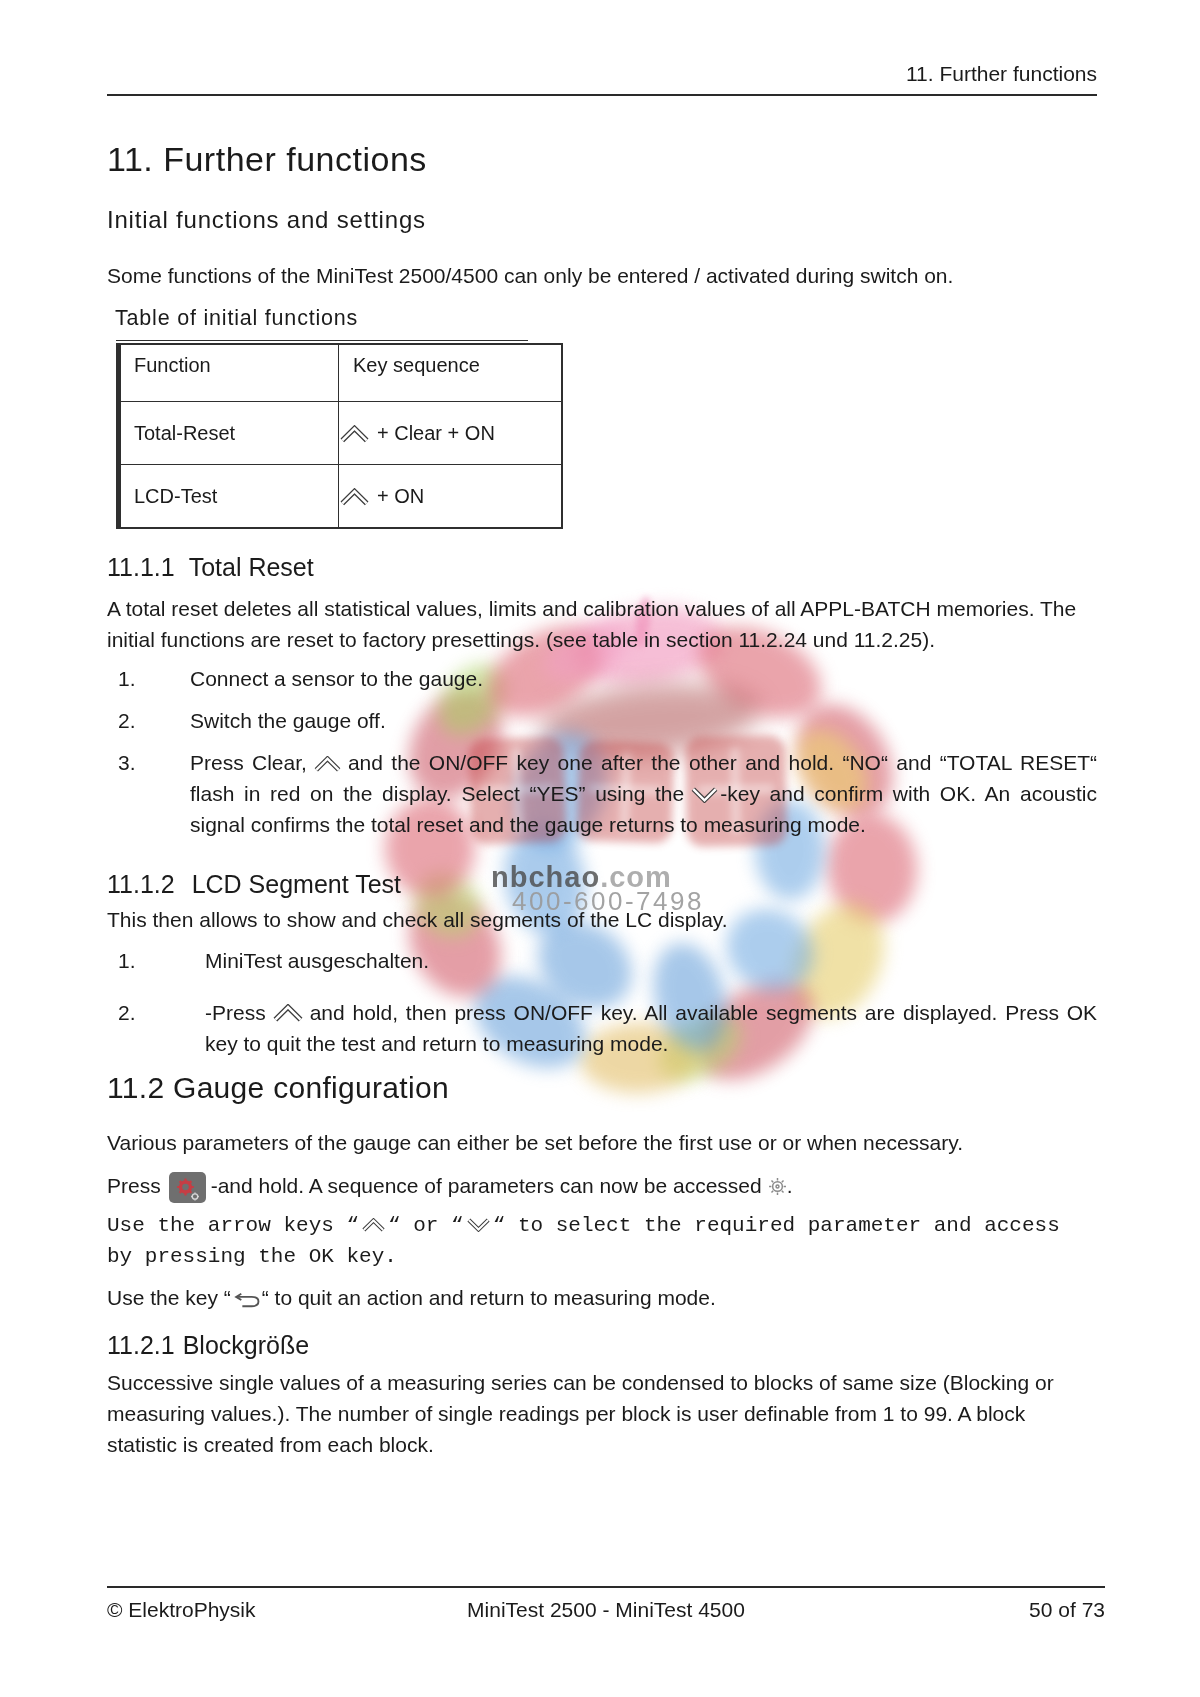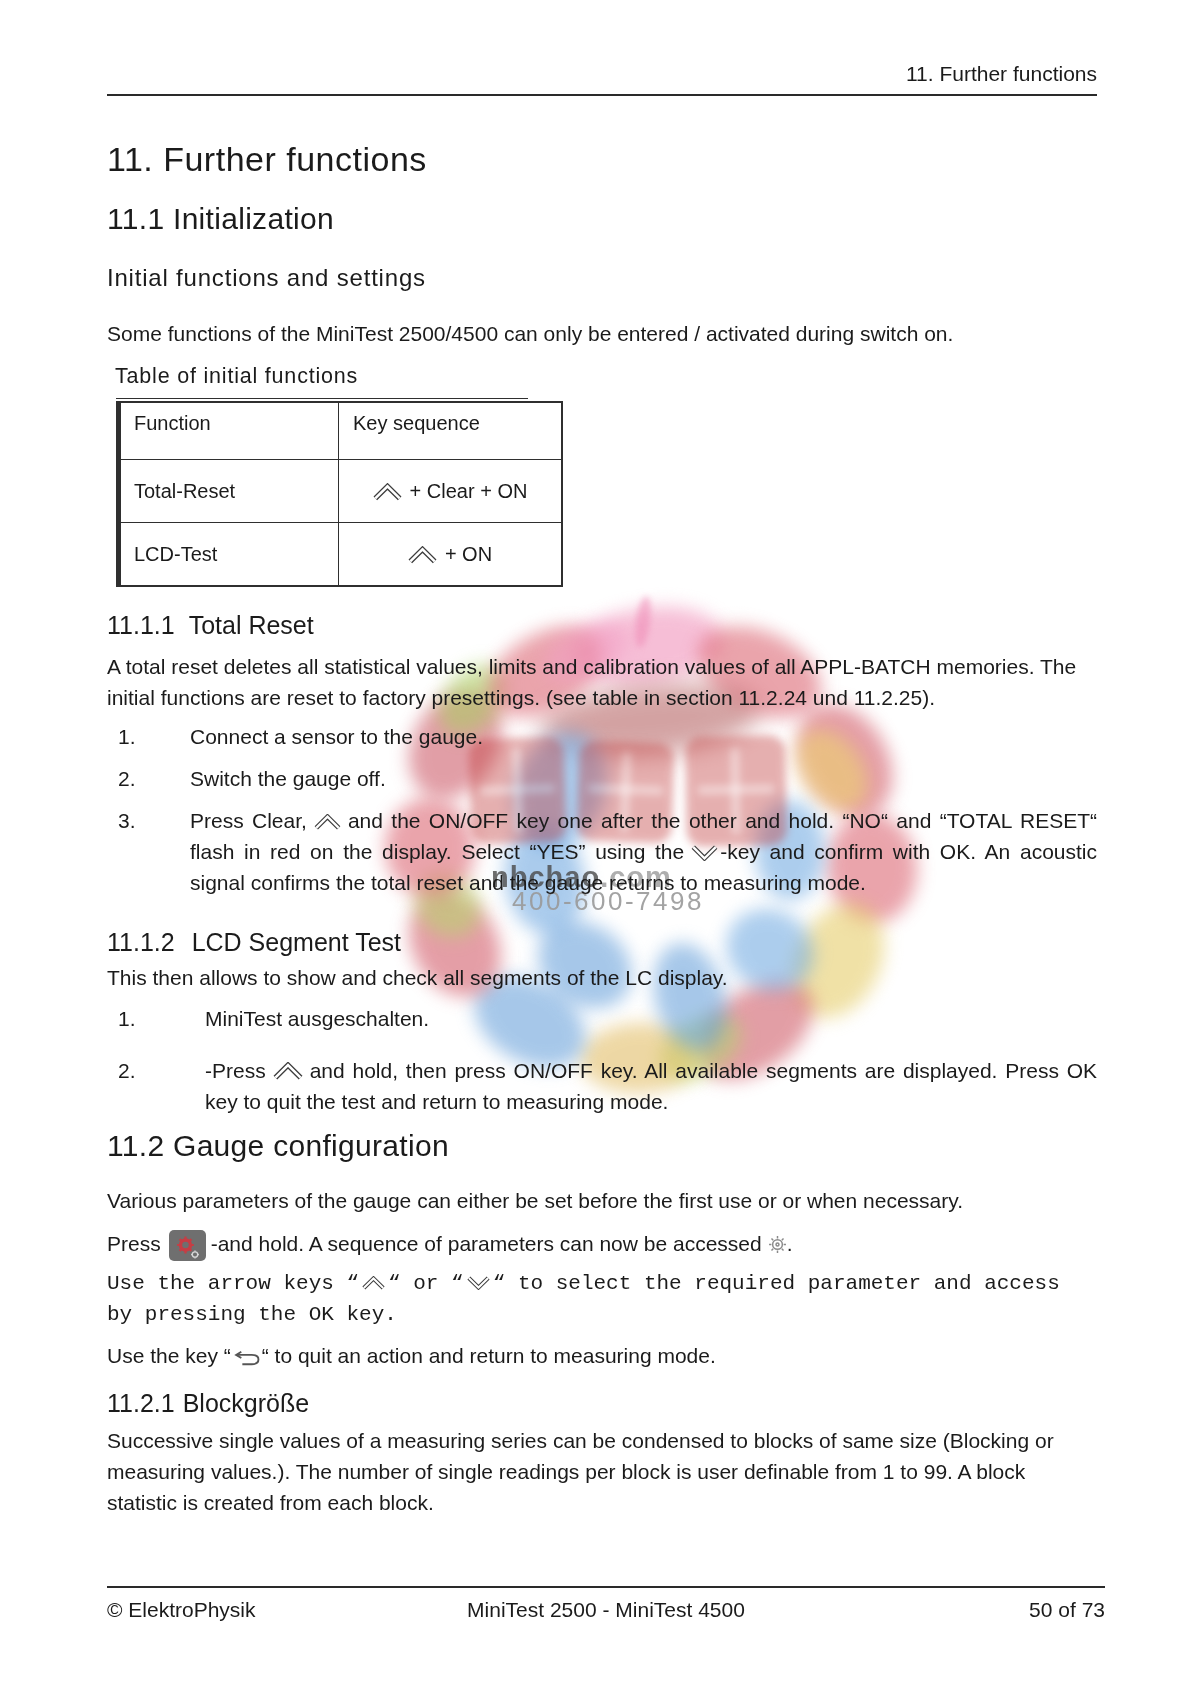--- a/index.html
+++ b/index.html
@@ -143,7 +143,6 @@
 
     <div class="h1">11. Further functions</div>
 
-    <div class="h2 first">11.1 Initialization</div>
     <div class="subhead">Initial functions and settings</div>
     <p class="body-t intro">Some functions of the MiniTest 2500/4500 can only be entered / activated during switch on.</p>
 

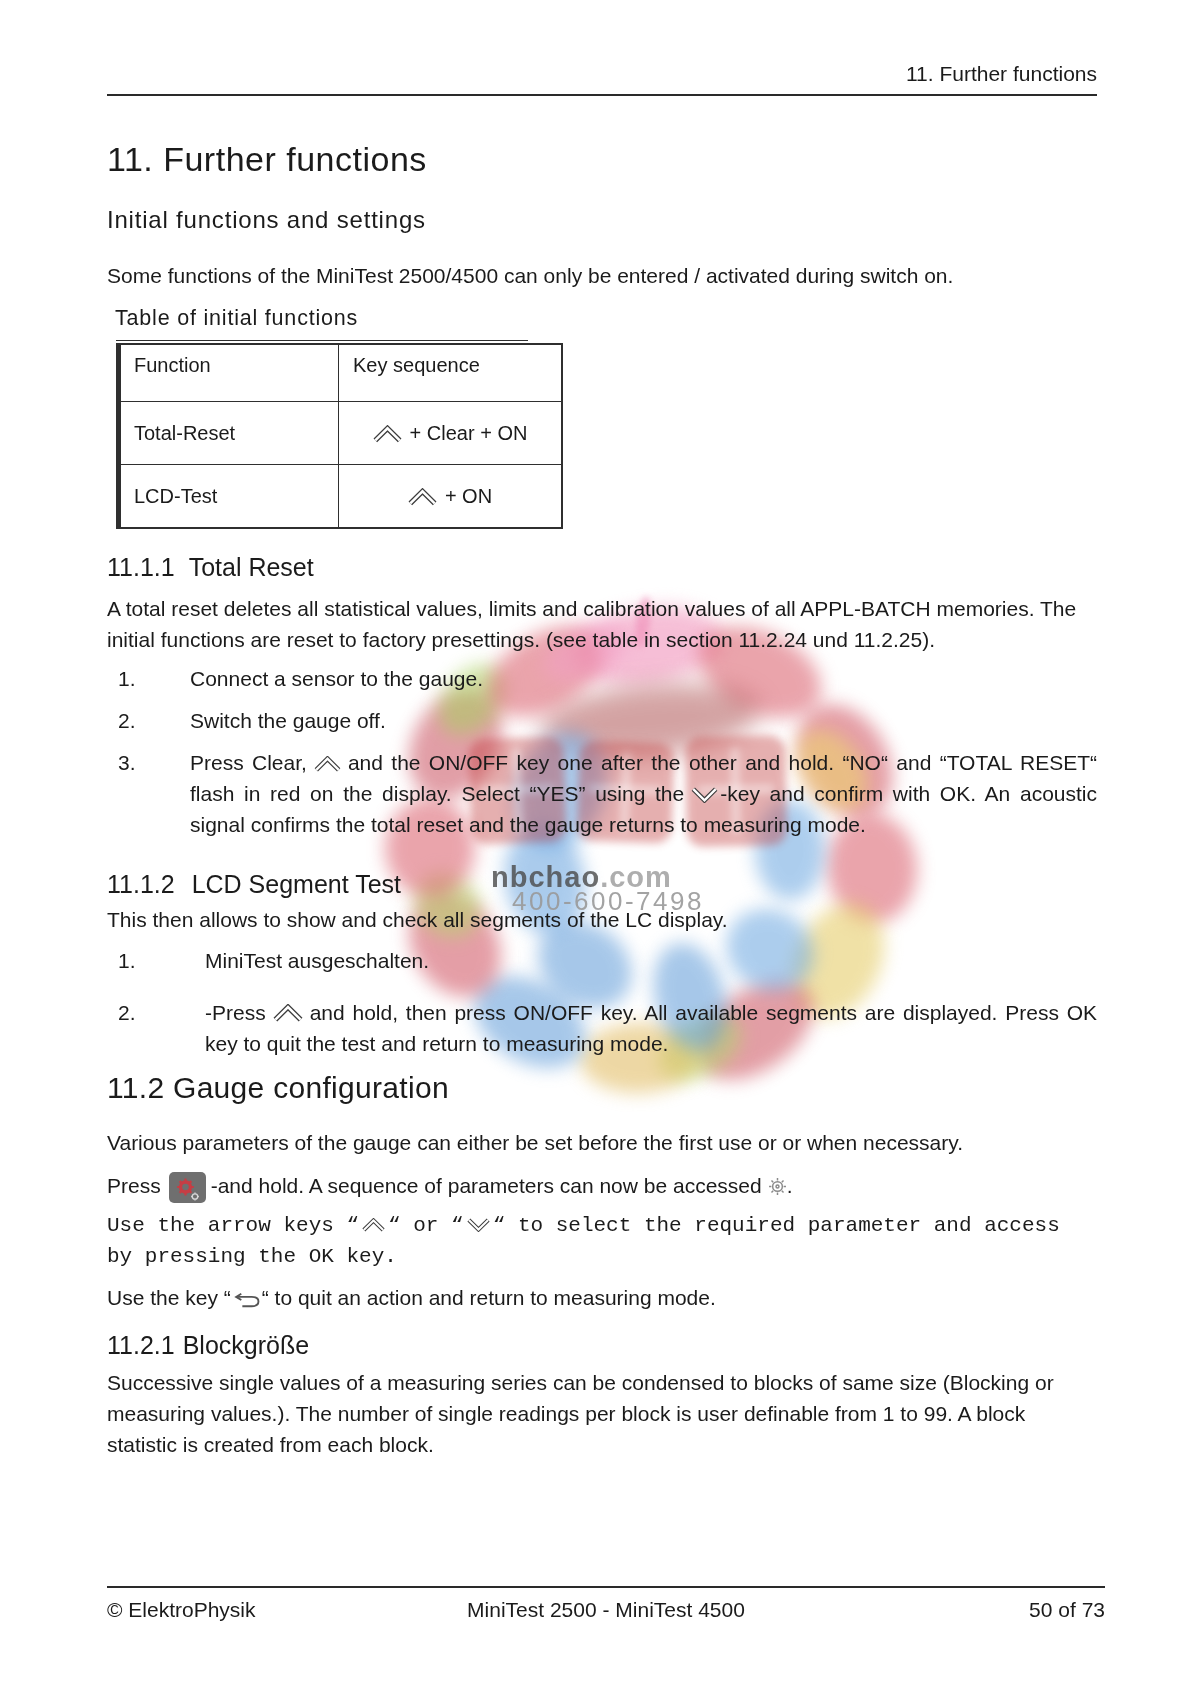--- a/index.html
+++ b/index.html
@@ -38,7 +38,7 @@
   .drow td{height:44px;vertical-align:middle;}
   .c2{width:208px;}
   .c2.head{padding:9px 0 9px 14px;text-align:left;}
-  .c2.keys{text-align:center;}
+  .c2.keys{}
   
   .step{display:flex;margin-top:0;}
   .step .no{flex:0 0 83px;font-size:21px;line-height:31px;padding-left:11px;box-sizing:border-box;}

